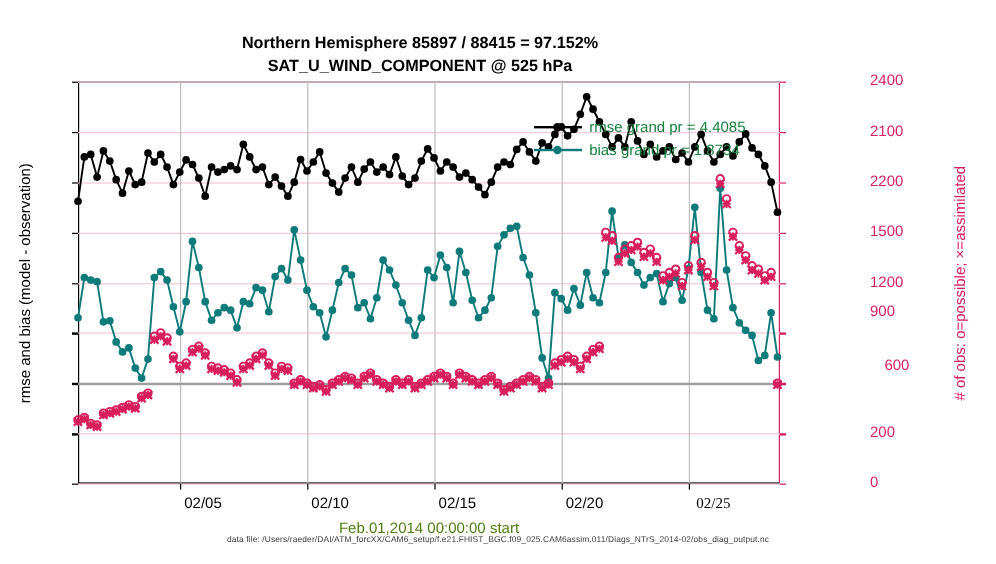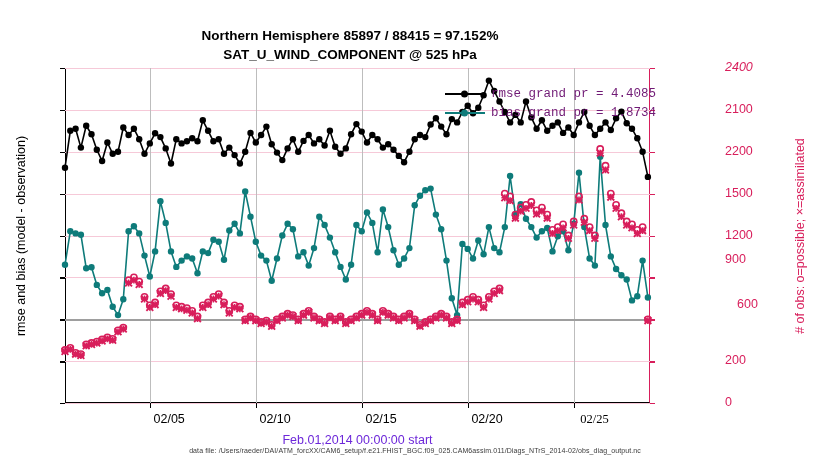--- a/index.html
+++ b/index.html
@@ -704,7 +704,7 @@
         <div class="ytick-right-mark" style="top: 83.75px;"></div>
         <div class="ytick-right" style="top: 41.875px;">2100</div>
         <div class="ytick-right-mark" style="top: 41.875px;"></div>
-        <div class="ytick-right" style="top: 0px; font-style: italic;">2400</div>
+        <div class="ytick-right" style="top: 0px;">2400</div>
         <div class="ytick-right-mark" style="top: 0px;"></div>
       </div>
     <div id="x-axis">

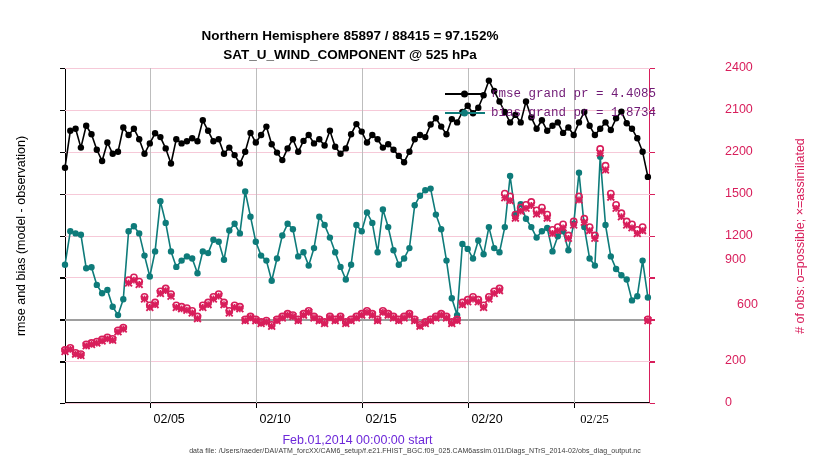--- a/index.html
+++ b/index.html
@@ -63,7 +63,7 @@
   }
 
   
-  .legend{position:absolute;left:380px;top:16px;font-size:12.5px;color:#701a75;font-family:Liberation Mono, monospace;}
+  .legend{position:absolute;left:380px;top:28px;font-size:12.5px;color:#15803d;}
   .legend-row{display:flex;align-items:center;height:19px;white-space:nowrap;}
   .legend-line{display:inline-block;width:40px;height:2px;position:relative;margin-right:6px;}
   .legend-line.rmse{background:#000;}

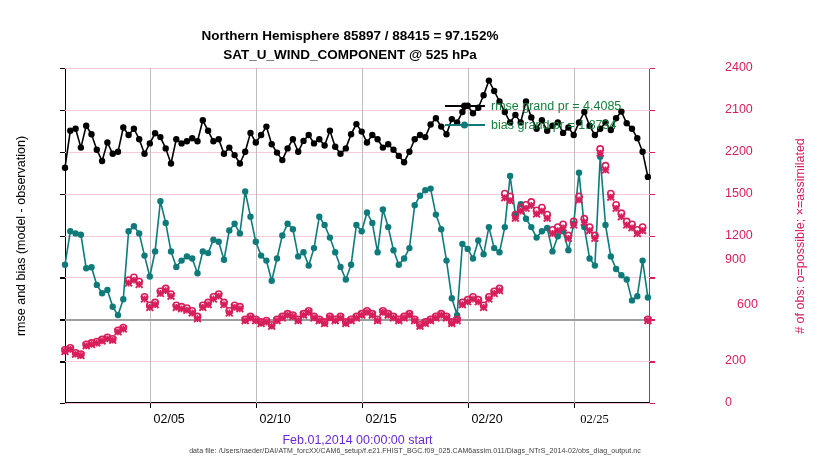--- a/index.html
+++ b/index.html
@@ -59,7 +59,7 @@
   }
   .xlabel{
     position:absolute;left:0;top:365px;width:585px;text-align:center;
-    font-size:12.5px;color:#6d28d9;
+    font-size:12.5px;color:#4d7c0f;
   }
 
   

